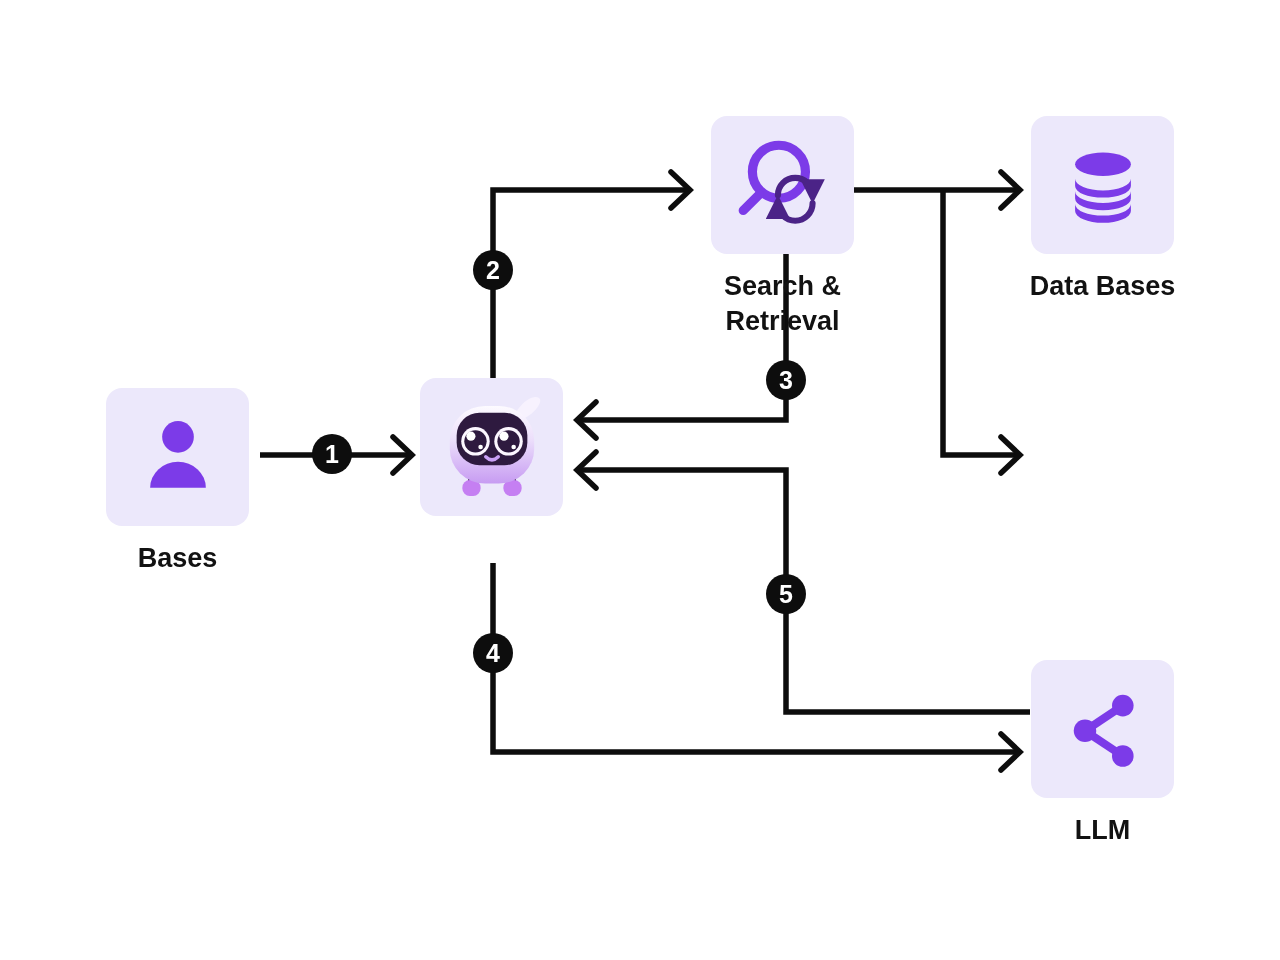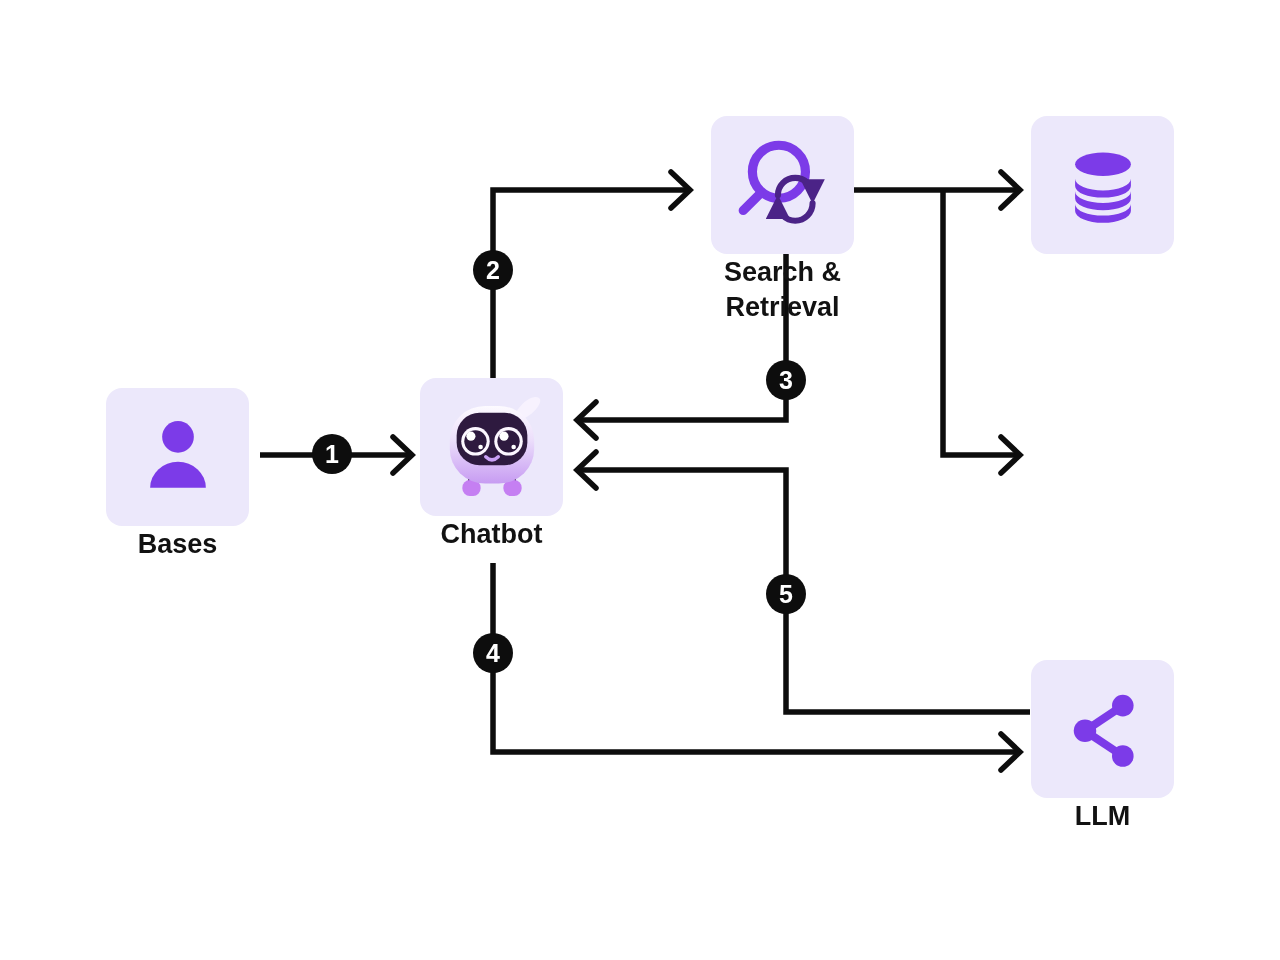--- a/index.html
+++ b/index.html
@@ -26,7 +26,7 @@
     display:flex;align-items:center;justify-content:center;
   }
   .node-label{
-    width:241px;margin-left:-49px;margin-top:1px;
+    width:241px;margin-left:-49px;margin-top:15px;
     text-align:center;font-size:27px;font-weight:700;line-height:35px;
     color:var(--label-text);white-space:pre-line;
   }

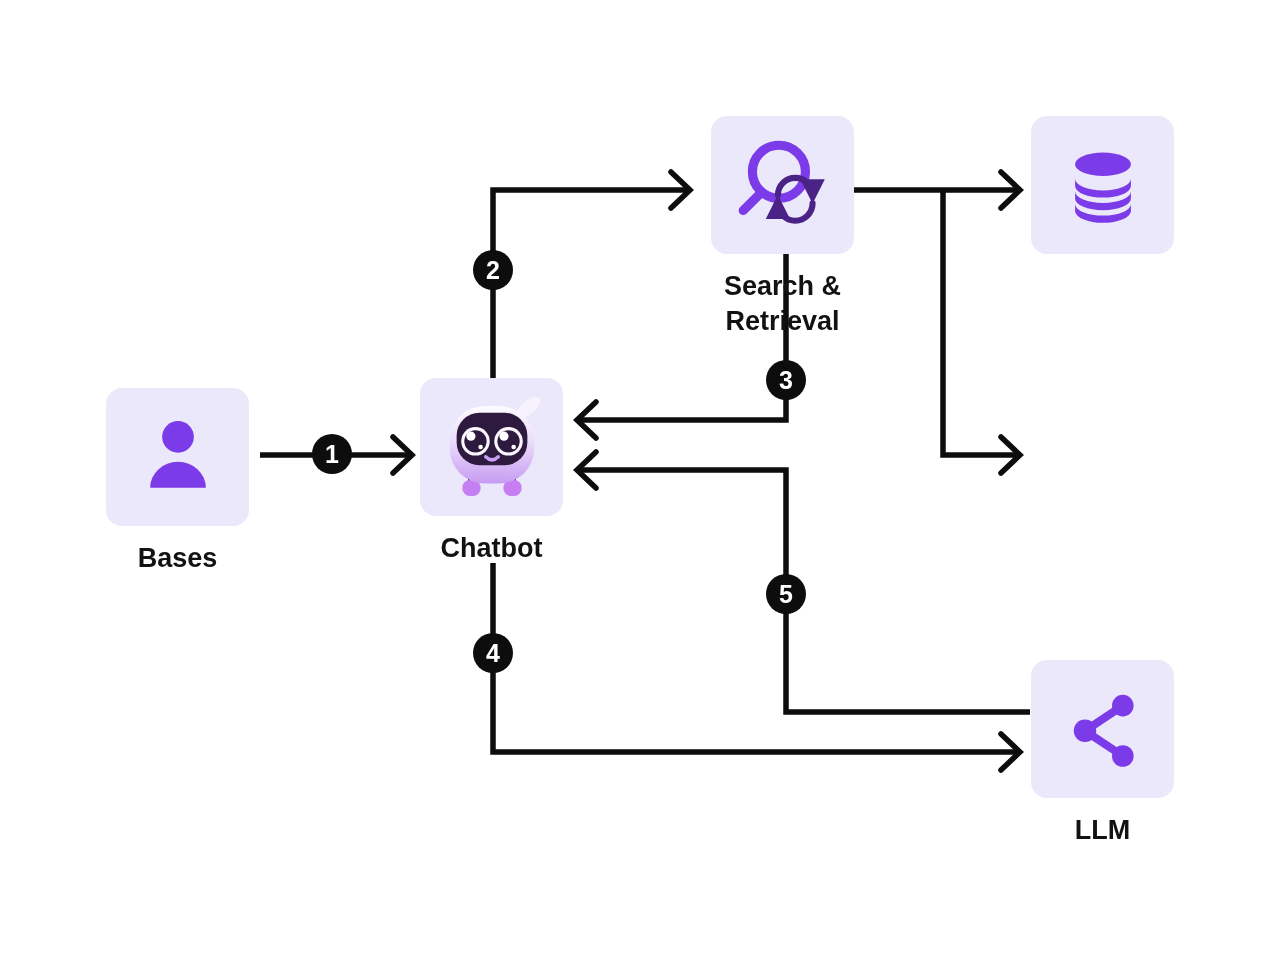--- a/index.html
+++ b/index.html
@@ -145,6 +145,7 @@
         <path d="M19,71 A31,13 0 0 0 81,71 L81,79 A31,13 0 0 1 19,79 Z" style="fill:var(--icon-purple)"></path>
       </svg>
     </div>
+    <div class="node-label">Data Bases</div>
   </div>
 
 

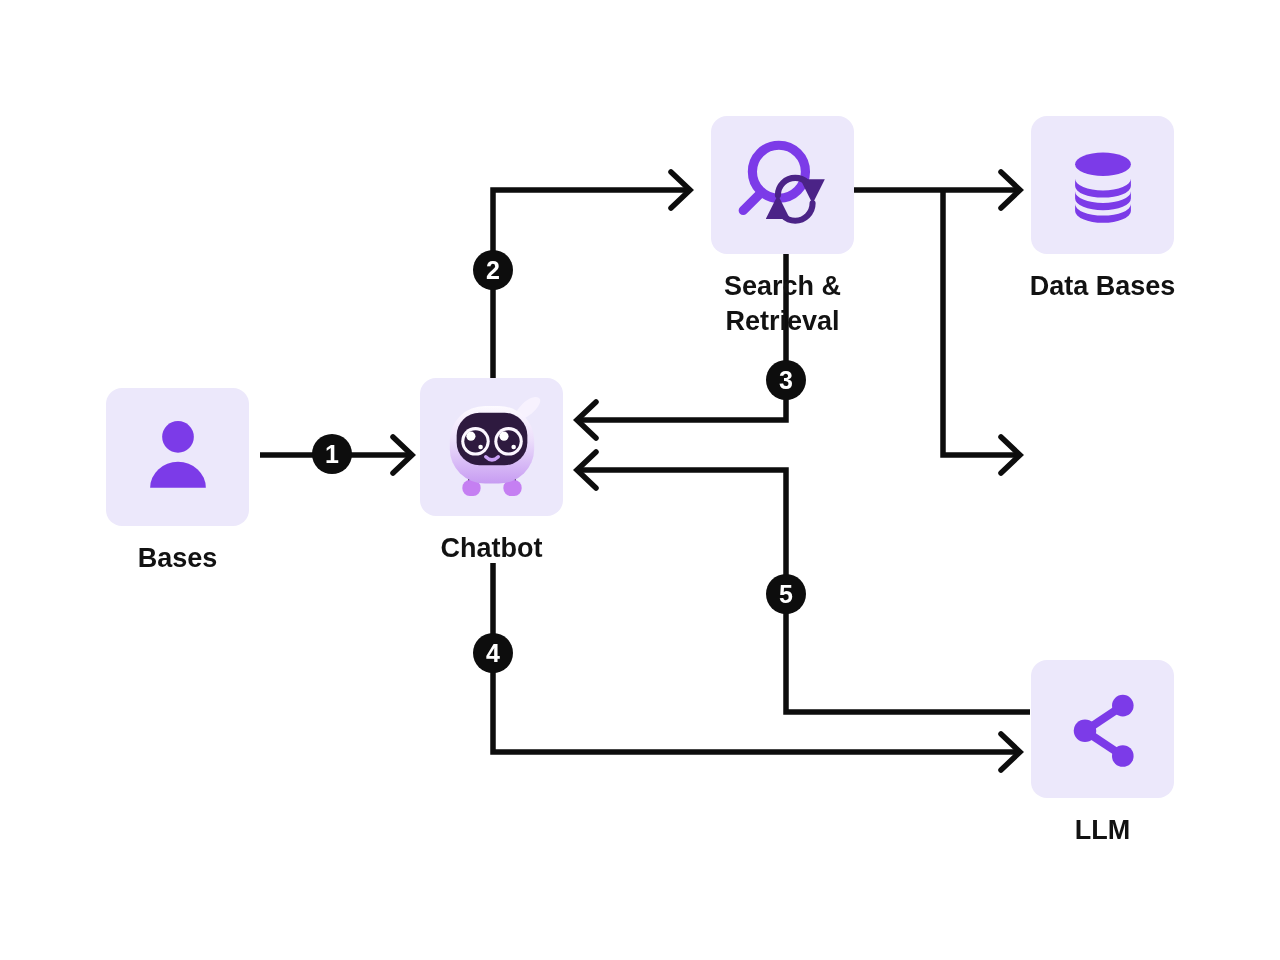--- a/index.html
+++ b/index.html
@@ -115,7 +115,6 @@
         <path d="M44.5,58.5 Q50,64 55.5,58.5" stroke="#C9A0F5" stroke-width="3" fill="none" stroke-linecap="round"></path>
       </svg>
     </div>
-    <div class="node-label">Chatbot</div>
   </div>
 
   <div class="node" id="node-search">

